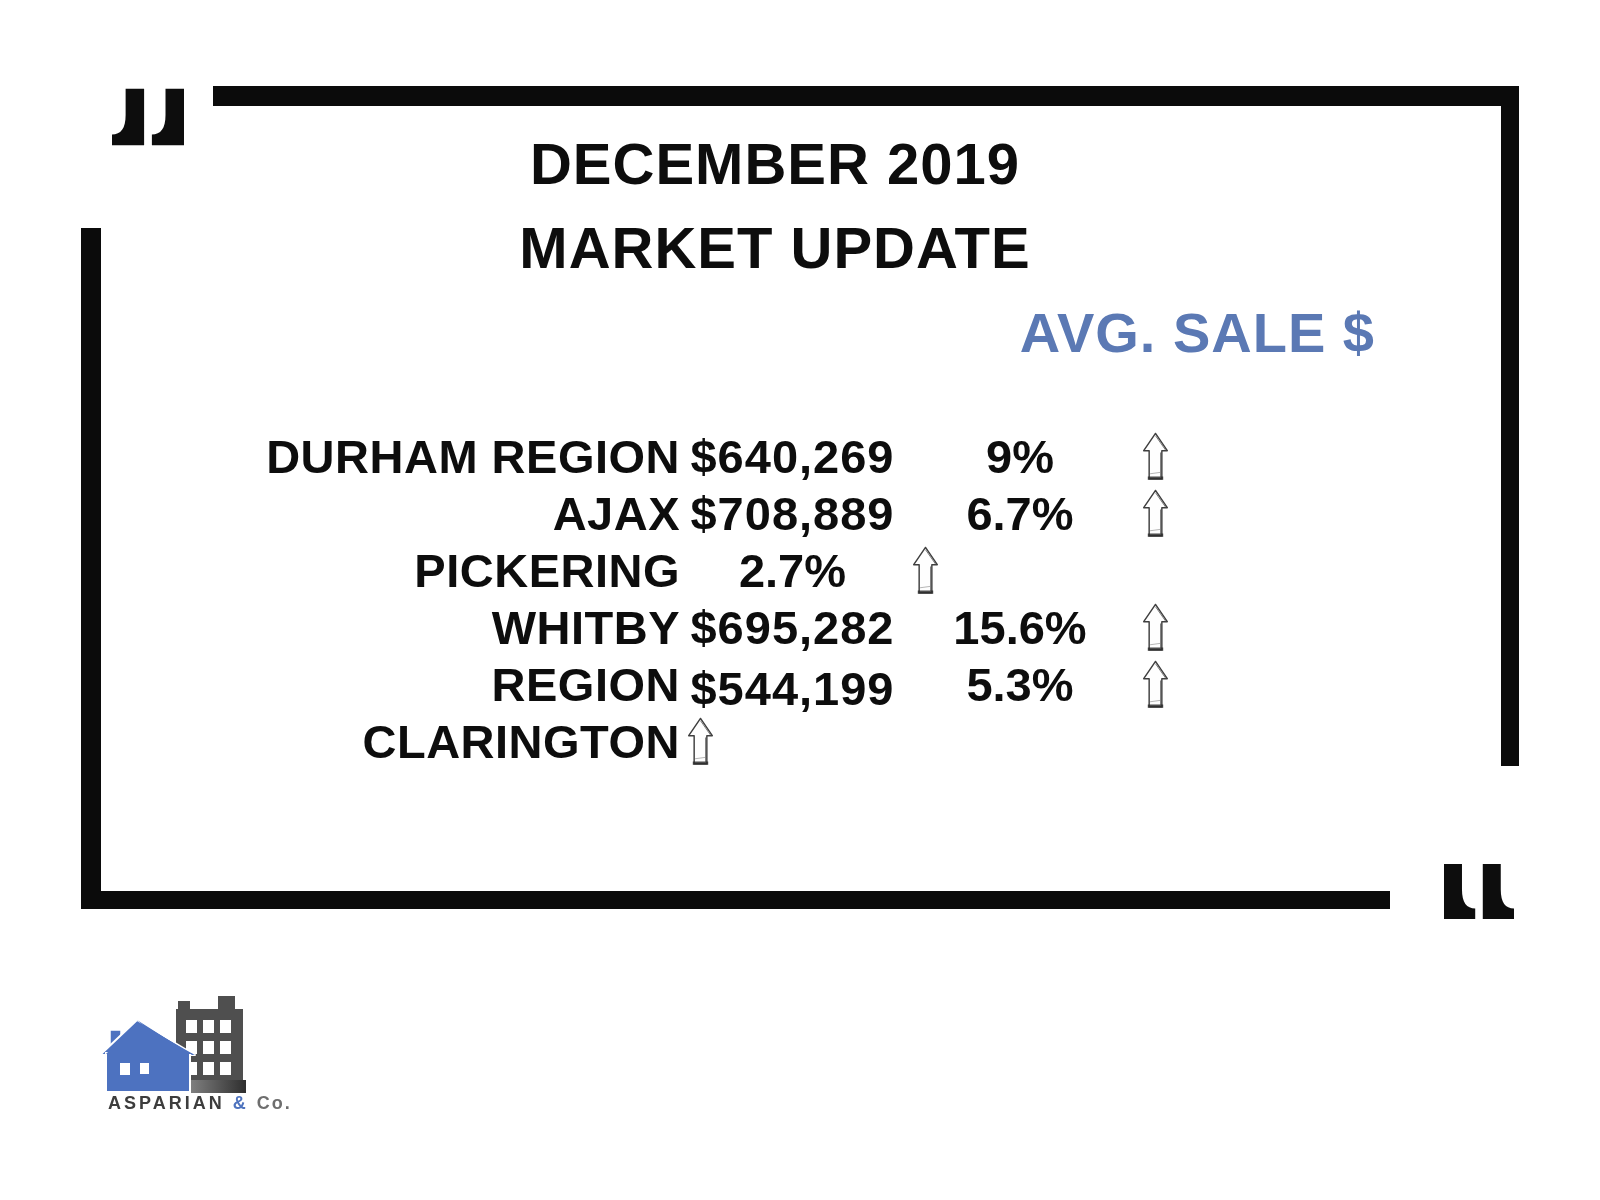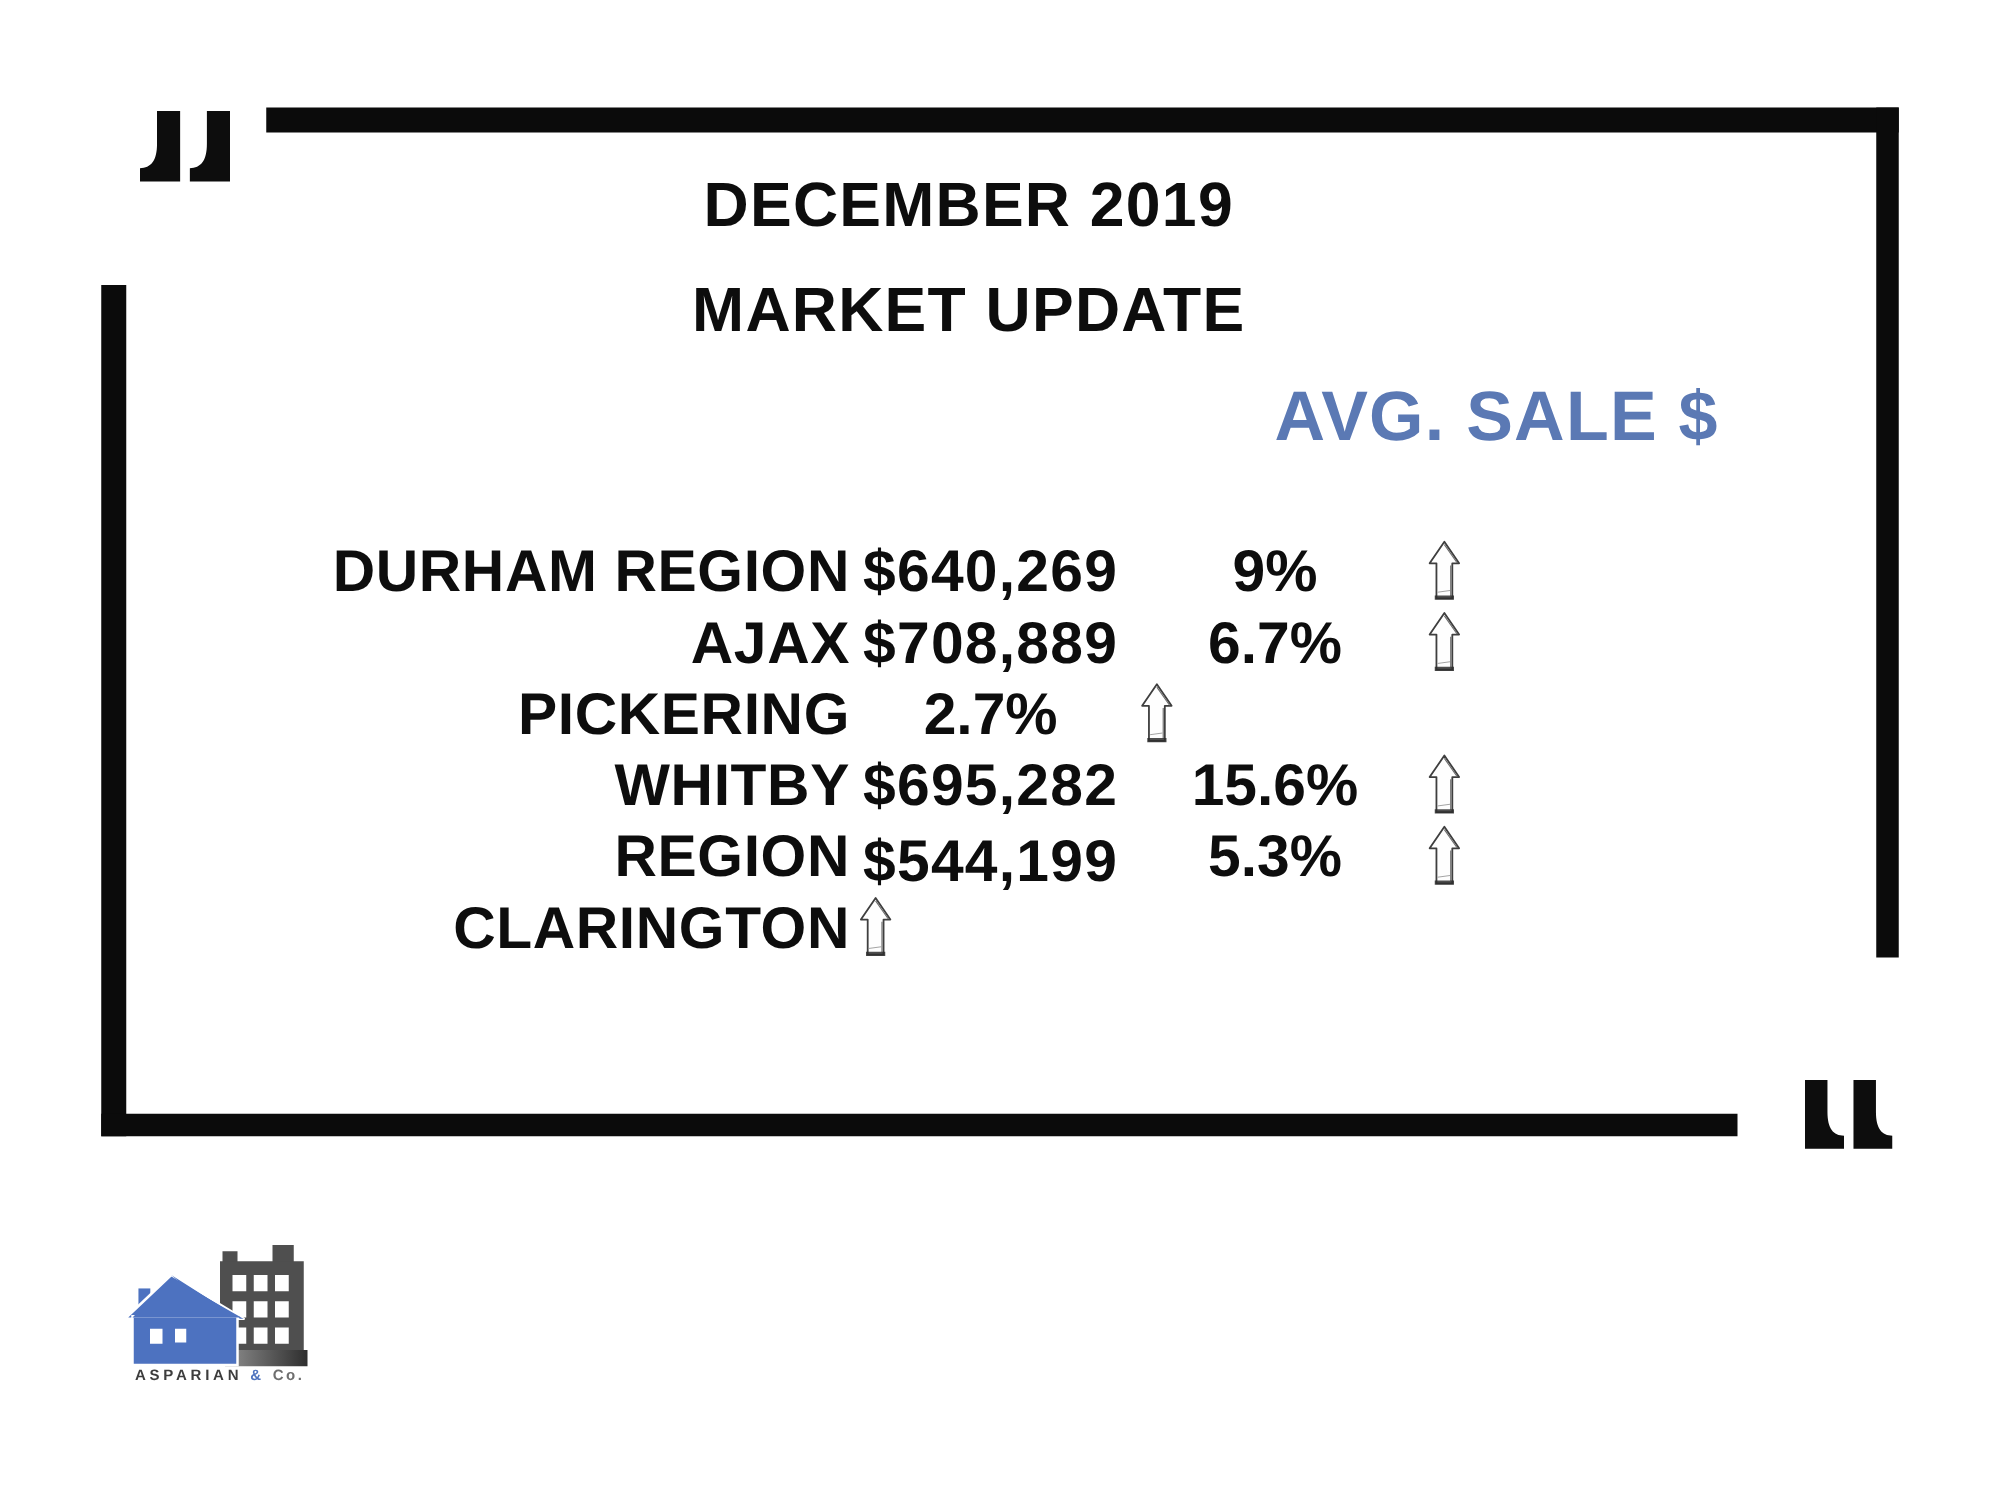--- a/index.html
+++ b/index.html
@@ -21,7 +21,7 @@
   
   .title-block{
     position:absolute;left:175px;top:122px;width:1200px;text-align:center;
-    color:#0d0d0d;font-weight:bold;font-size:50px;line-height:84px;letter-spacing:1px;
+    color:#0d0d0d;font-weight:bold;font-size:58px;line-height:84px;letter-spacing:1px;
   }
   .subtitle{
     position:absolute;left:175px;top:300px;width:1200px;text-align:right;

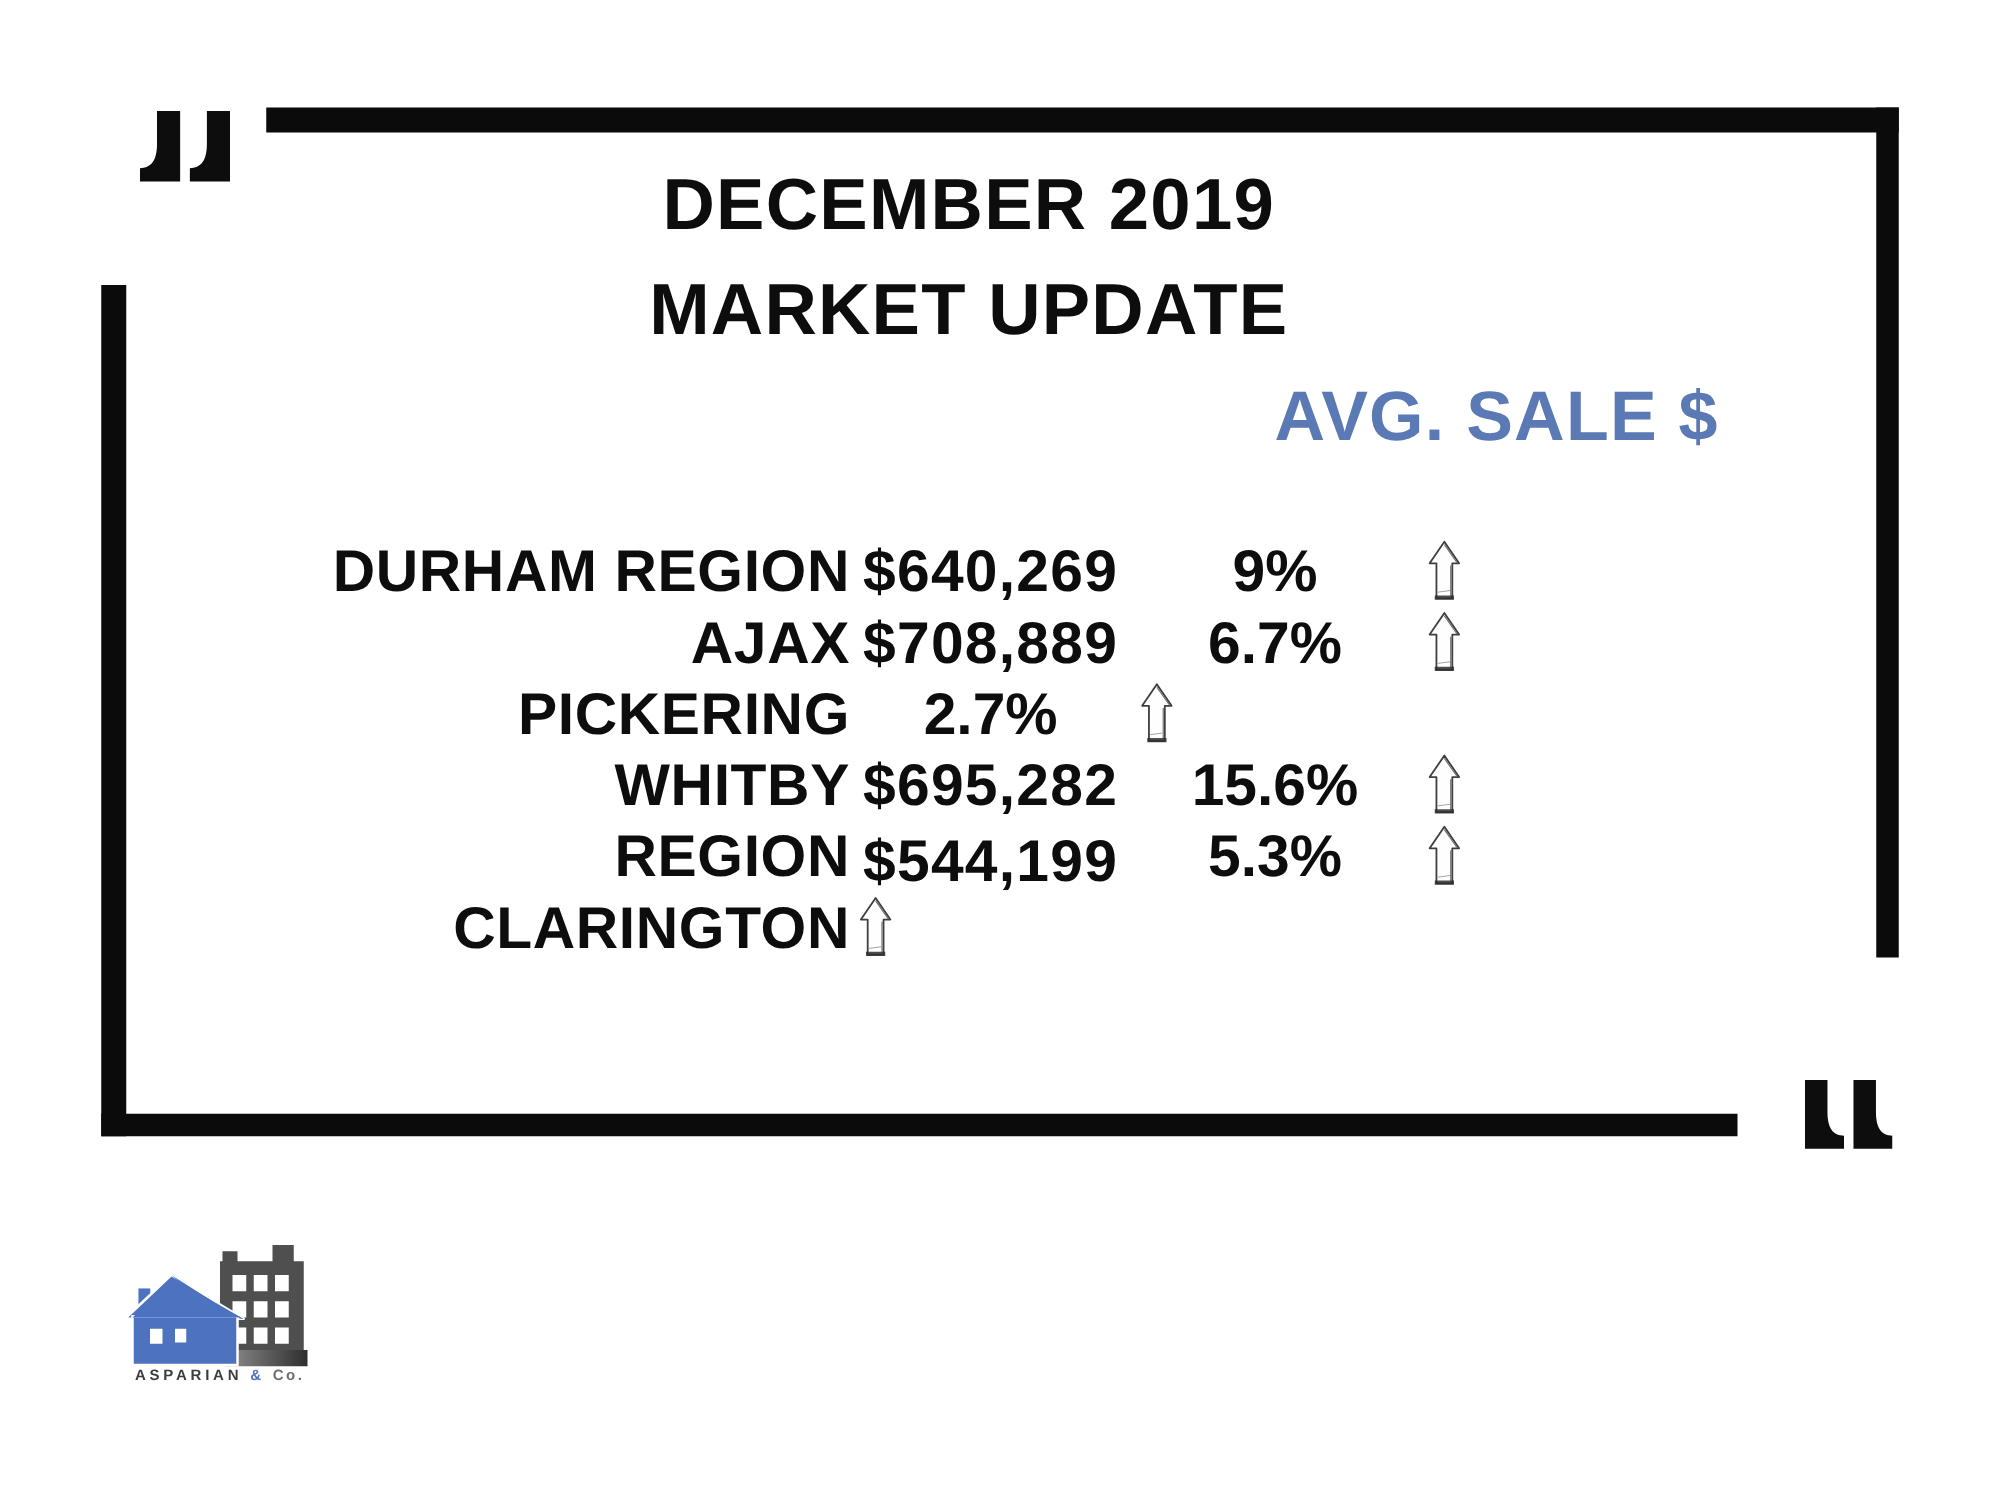--- a/index.html
+++ b/index.html
@@ -45,7 +45,7 @@
   .logo-art{position:absolute;left:80px;top:980px;width:220px;height:140px;}
   .logo-text{
     position:absolute;left:108px;top:1093px;width:250px;
-    font-size:12px;font-weight:bold;letter-spacing:3px;color:#3d3d3d;
+    font-size:18px;font-weight:bold;letter-spacing:3px;color:#3d3d3d;
   }
   .logo-text .amp{color:#4e73be;}
   .logo-text .suffix{color:#6e6e6e;letter-spacing:2px;}

